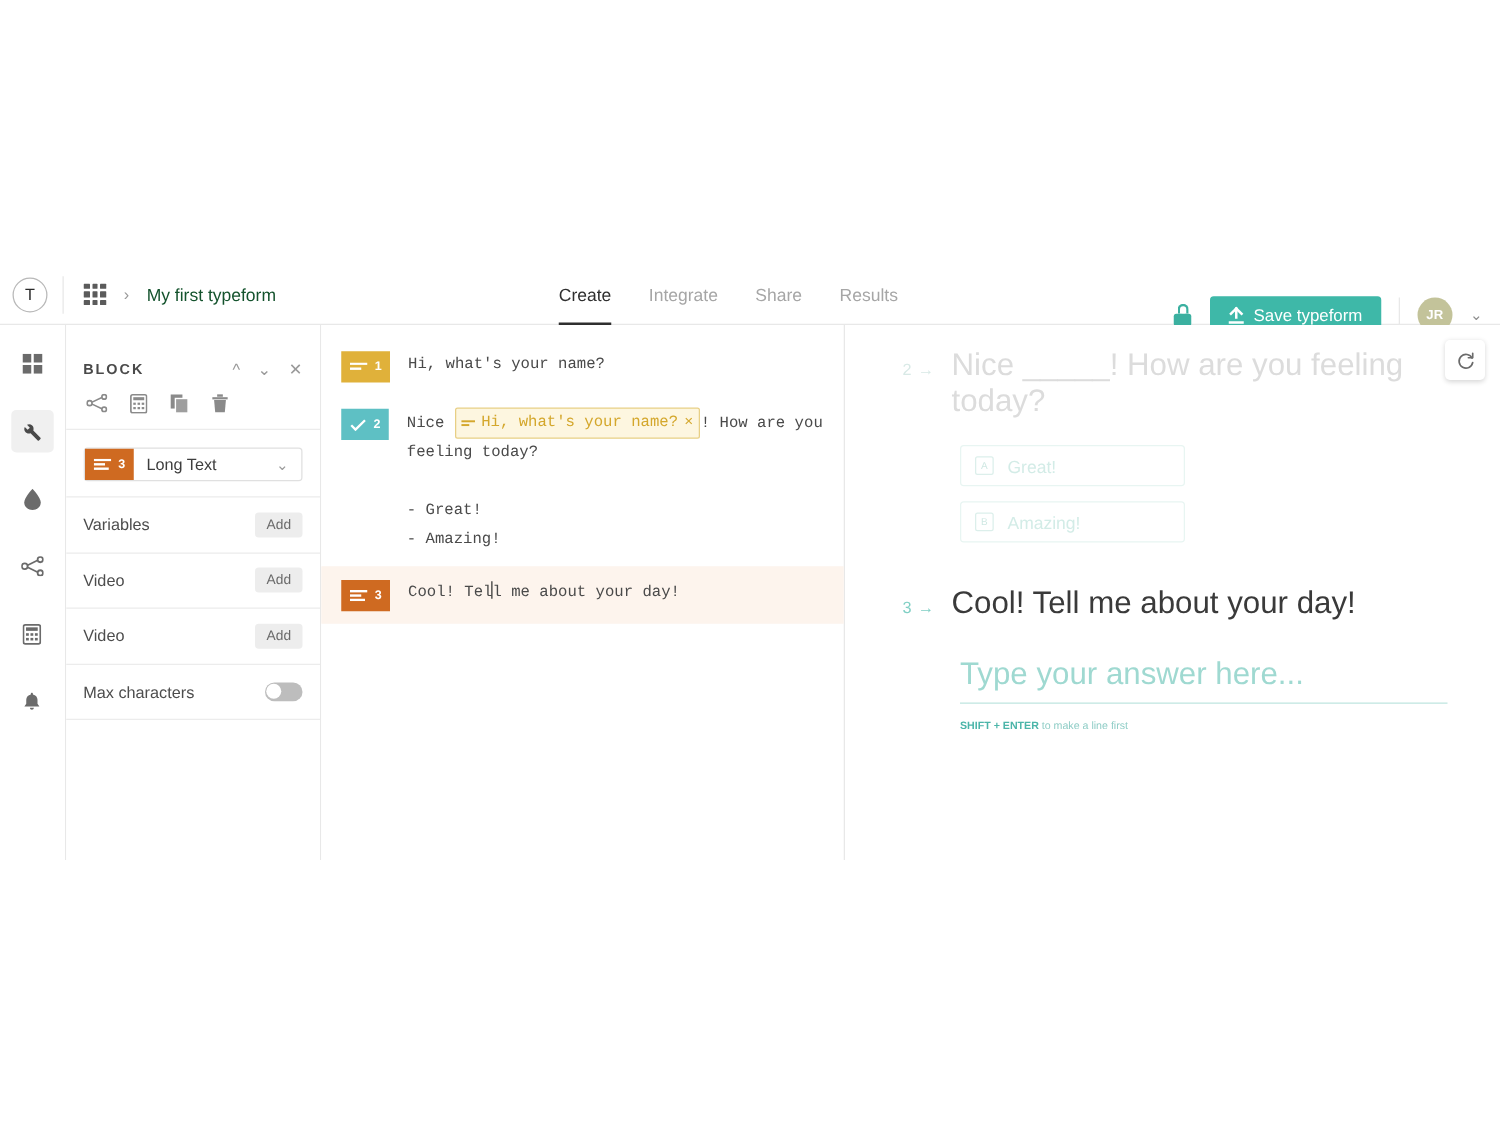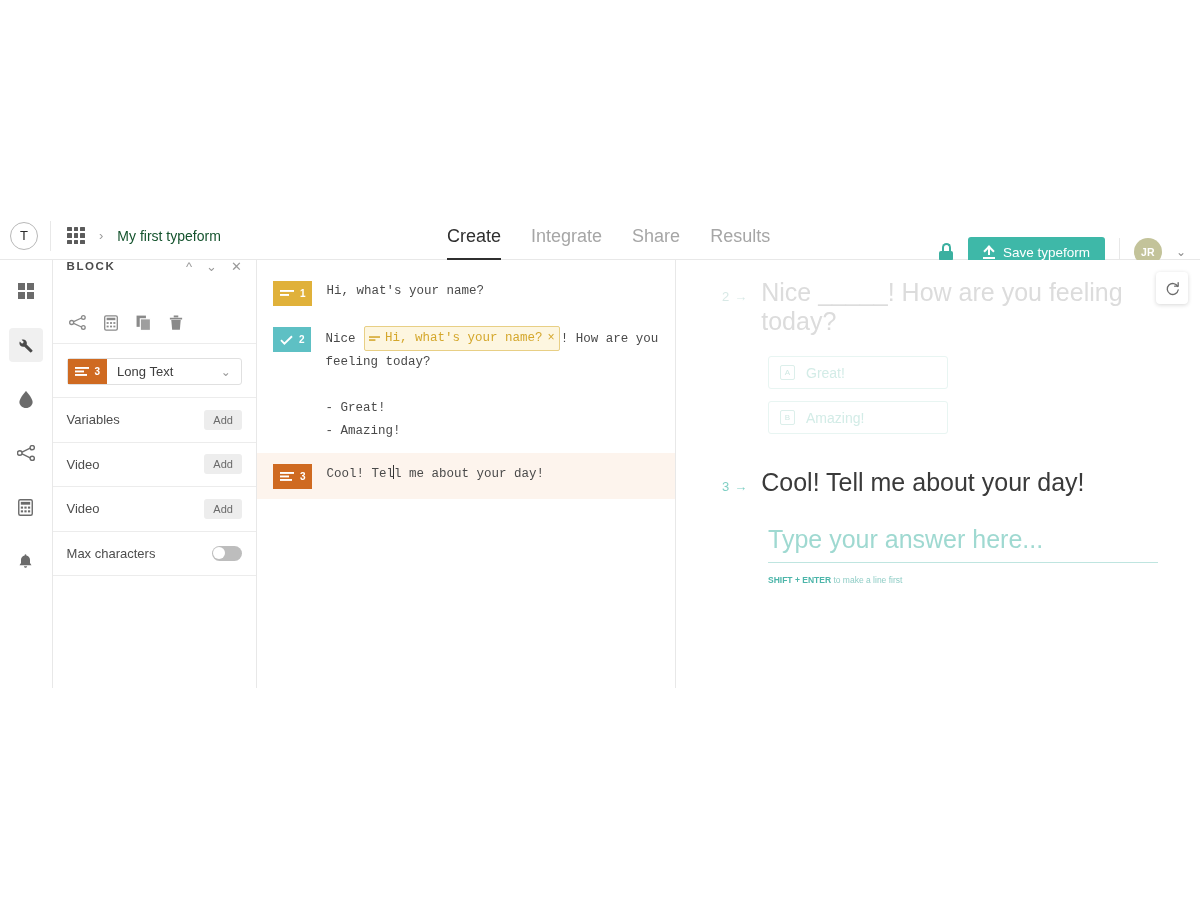--- a/index.html
+++ b/index.html
@@ -40,7 +40,7 @@
   .form-title { margin-left: 14px; font-size: 14px; color: #14532d; }
 
   .tabs { position: absolute; left: 447px; top: 0; height: 48px; display: flex; align-items: center; gap: 30px; }
-  .tab { font-size: 18px; color: #a6a6a6; position: relative; height: 48px; display: flex; align-items: center; }
+  .tab { font-size: 14px; color: #a6a6a6; position: relative; height: 48px; display: flex; align-items: center; }
   .tab.active { color: #2f2f2f; }
   .tab.active::after {
     content: ""; position: absolute; left: 0; right: 0; bottom: 0;

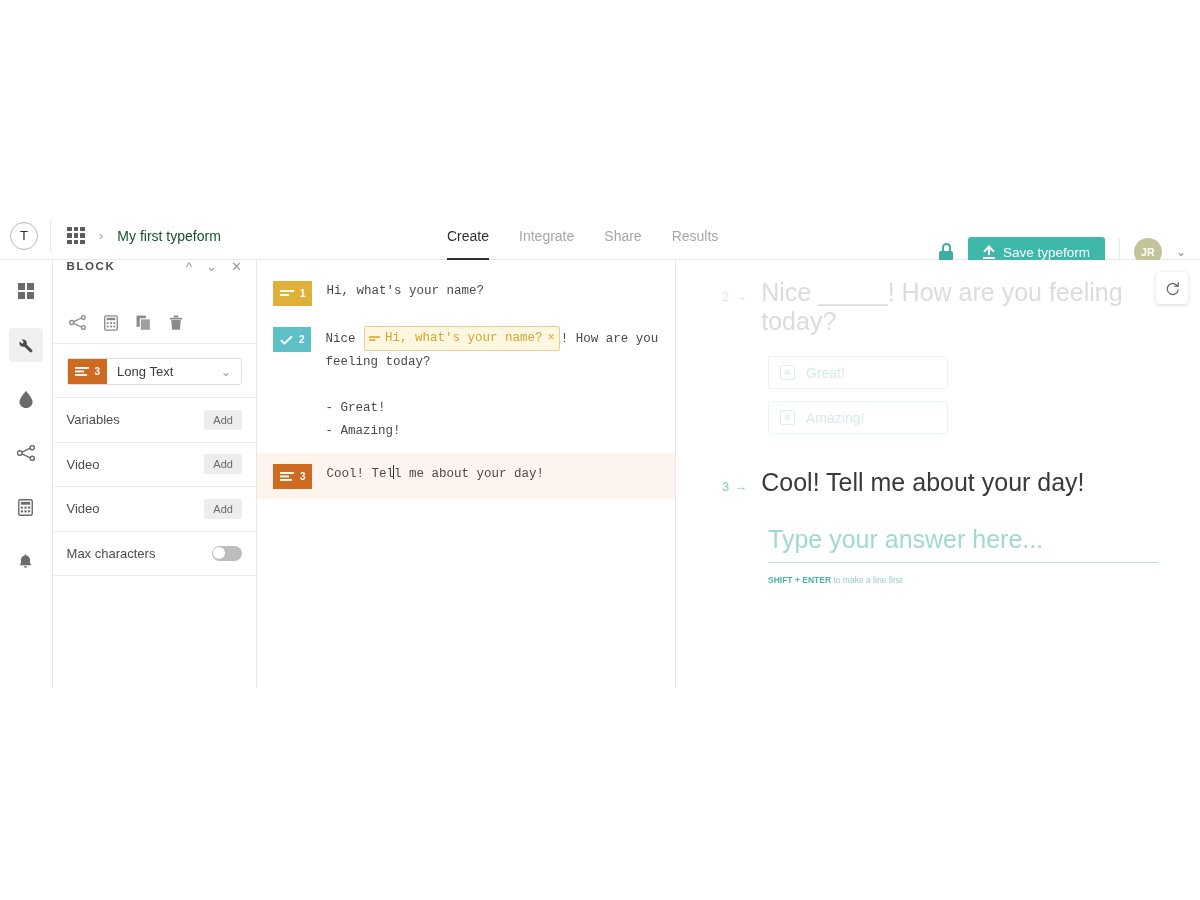--- a/index.html
+++ b/index.html
@@ -84,7 +84,7 @@
   
   .panel { width: 214px; border-right: 1px solid #e8e8e8; background: #fff; display: flex; flex-direction: column; }
   .panel-head {
-    height: 42px; display: flex; align-items: flex-start; padding: 0 14px;
+    height: 42px; display: flex; align-items: flex-end; padding: 0 14px;
   }
   .panel-title { font-size: 11.5px; font-weight: bold; letter-spacing: 1.6px; color: #4a4a4a; }
   .panel-head-icons { margin-left: auto; display: flex; gap: 14px; align-items: center; color: #9a9a9a; }

